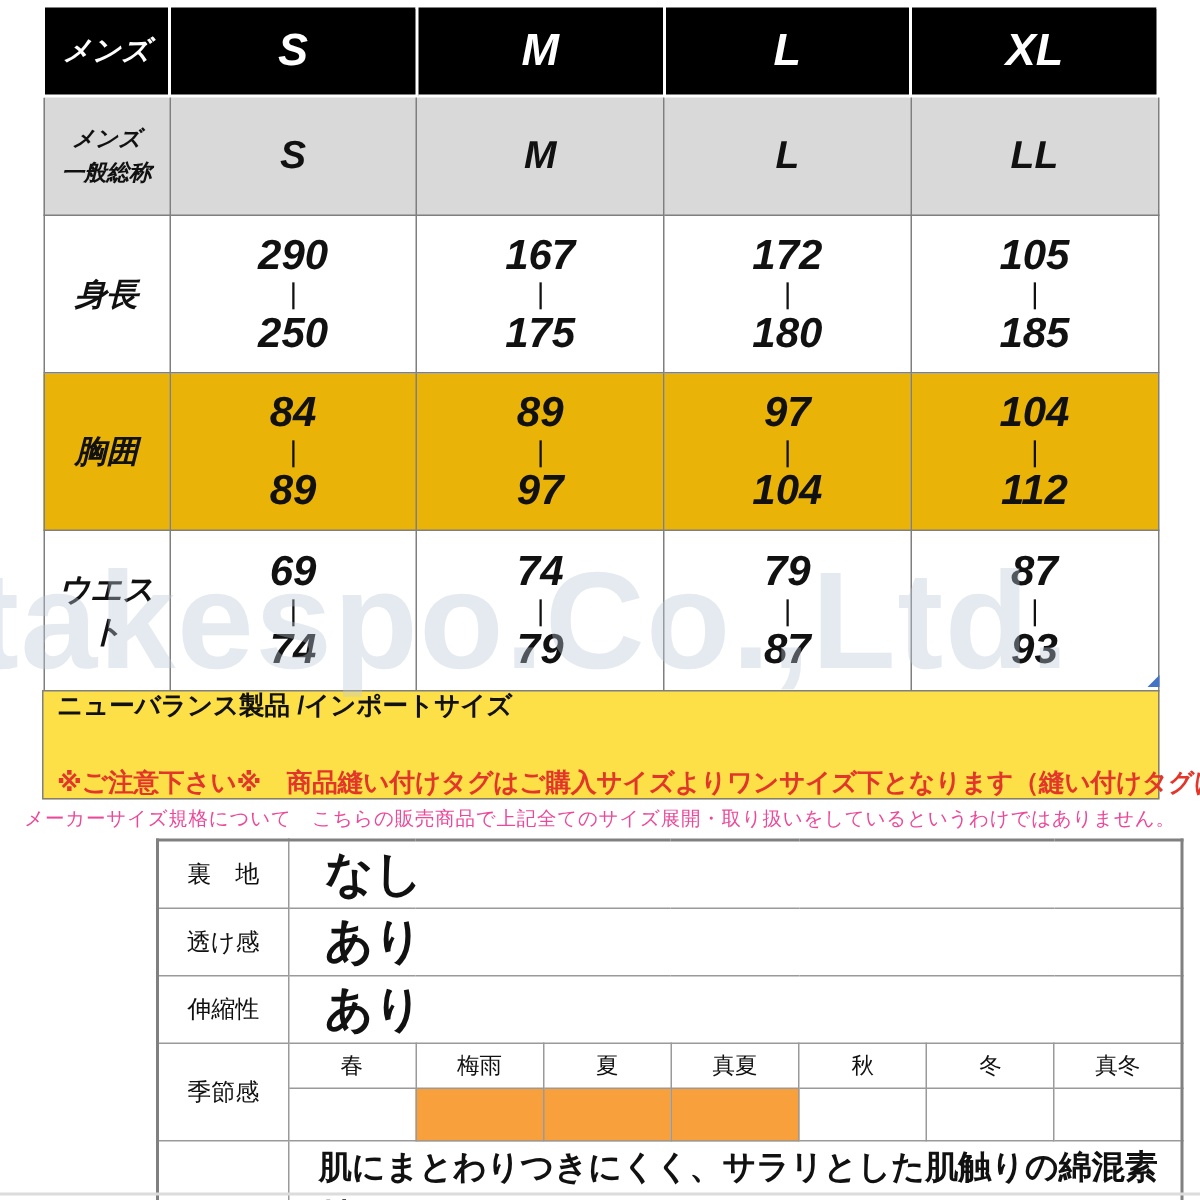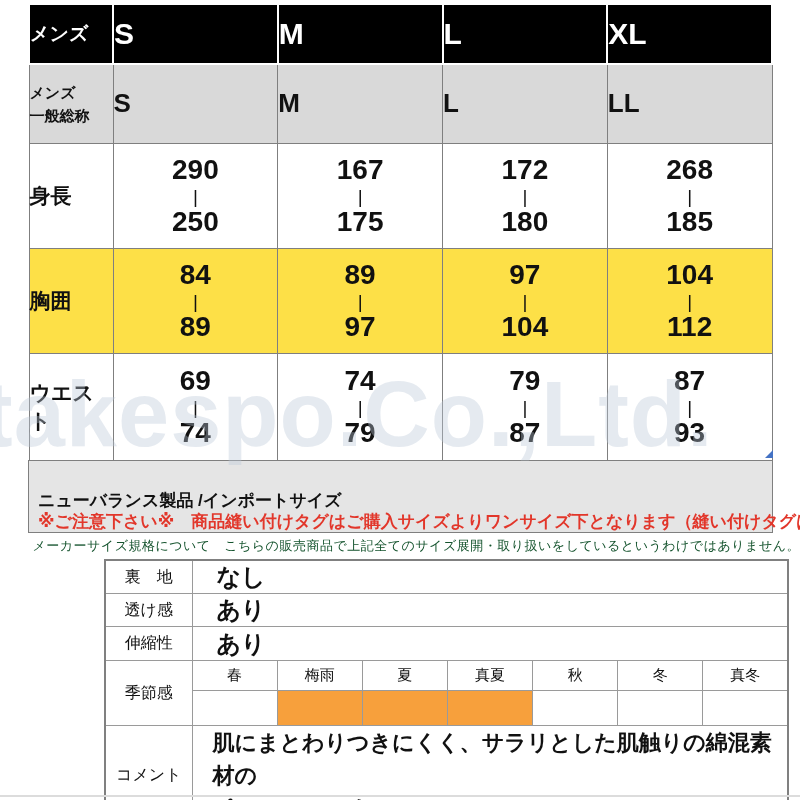--- a/index.html
+++ b/index.html
@@ -9,7 +9,7 @@
   
   .size-table { position:absolute; left:28px; top:5px; width:745px;
                 border-collapse:collapse; table-layout:fixed; }
-  .size-table td { border:1px solid #7f7f7f; text-align:left; vertical-align:middle; }
+  .size-table td { border:1px solid #7f7f7f; text-align:center; vertical-align:middle;font-style:italic; }
   .size-table col.c-label { width:84px; }
   tr.head-row { height:58px; }
   tr.head-row td { background:#000; color:#fff; border:2px solid #fff;

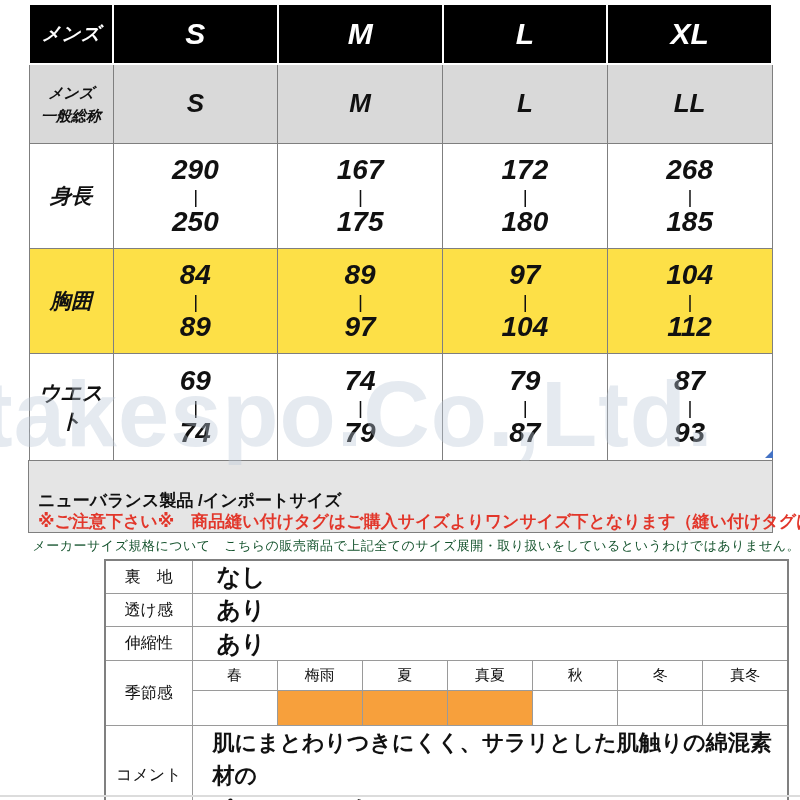--- a/index.html
+++ b/index.html
@@ -111,7 +111,7 @@
         </td>
     <td>
           <div class="range">
-      <span class="num">268</span>
+      <span class="num">105</span>
       <span class="bar">|</span>
       <span class="num">185</span>
           </div>

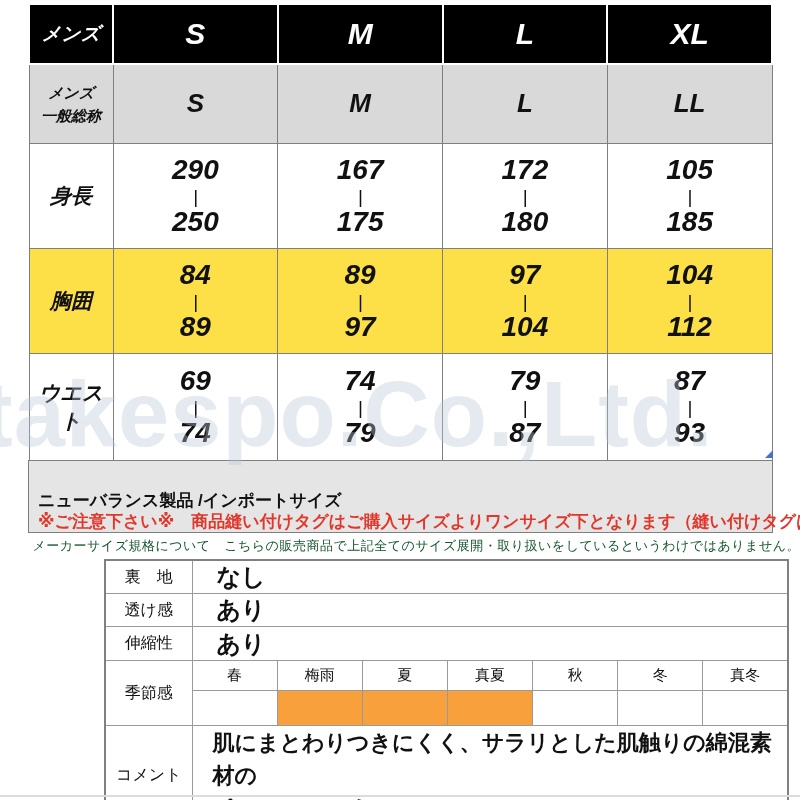--- a/index.html
+++ b/index.html
@@ -20,7 +20,7 @@
   tr.general-row td.rlabel { font-size:15px; white-space:pre-line; line-height:1.55; }
   tr.measure-row { height:105px; }
   tr.measure-row td.rlabel { font-weight:bold; font-size:21px; }
-  tr.measure-row.alt td { background:#fde047; }
+  tr.measure-row.alt td { background:#eab308; }
   .range { display:flex; flex-direction:column; align-items:center; justify-content:center; gap:1px; }
   .range .num { font-weight:bold; font-size:28px; line-height:1.1; }
   .range .bar { font-size:19px; line-height:1.0; font-weight:normal; }

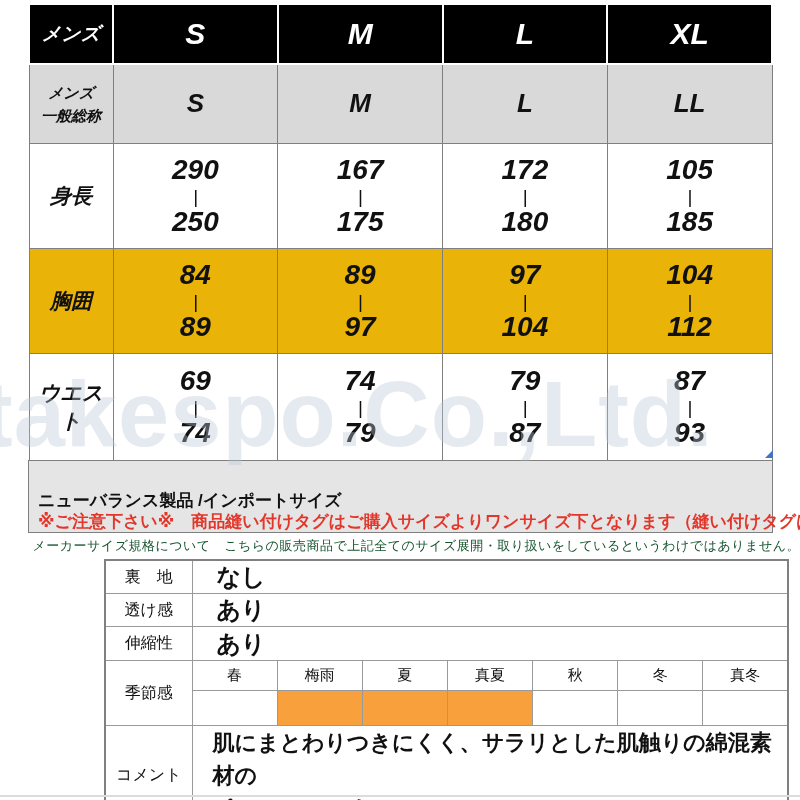--- a/index.html
+++ b/index.html
@@ -27,8 +27,8 @@
 
   
   .notes-box { position:absolute; left:28px; top:460px; width:745px; height:73px;
-               border:1px solid #7f7f7f; background:#e5e5e5; display:flex; flex-direction:column;
-               justify-content:flex-end; padding-left:9px; z-index:2; }
+               border:1px solid #7f7f7f; background:#fde047; display:flex; flex-direction:column;
+               justify-content:space-between; padding-left:9px; z-index:2; }
   .notes-box div { font-weight:bold; font-size:17px; line-height:1.2; white-space:nowrap; }
   .caption { position:absolute; left:0; top:537px; width:800px; text-align:right;
              color:#14532d; font-size:13px; letter-spacing:.5px; }

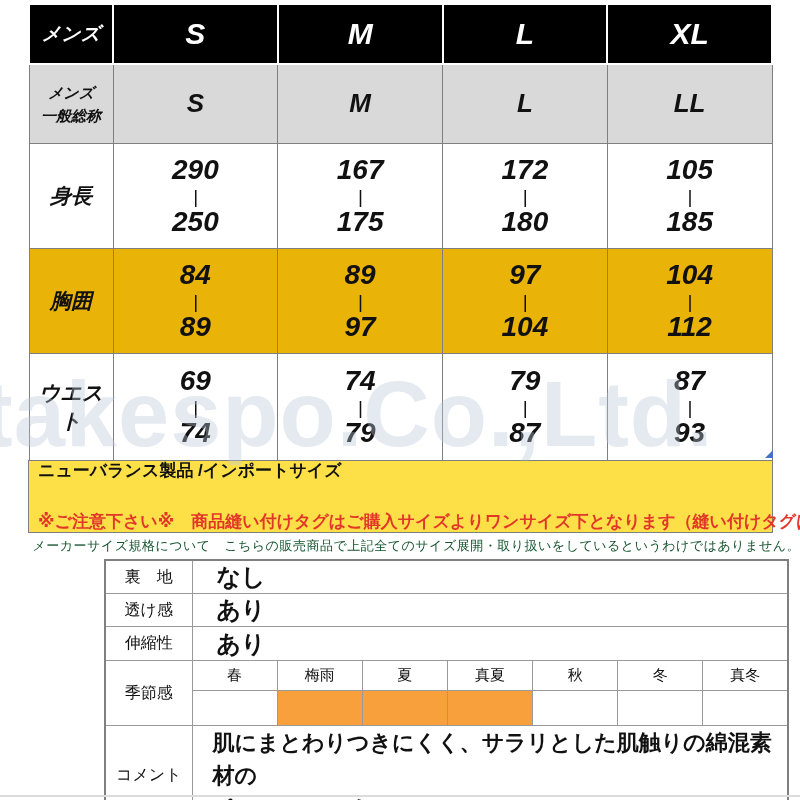--- a/index.html
+++ b/index.html
@@ -30,8 +30,8 @@
                border:1px solid #7f7f7f; background:#fde047; display:flex; flex-direction:column;
                justify-content:space-between; padding-left:9px; z-index:2; }
   .notes-box div { font-weight:bold; font-size:17px; line-height:1.2; white-space:nowrap; }
-  .caption { position:absolute; left:0; top:537px; width:800px; text-align:right;
-             color:#14532d; font-size:13px; letter-spacing:.5px; }
+  .caption { position:absolute; left:0; top:537px; width:800px; text-align:center;
+             color:#ec4899; font-size:13px; letter-spacing:.5px; }
 
   
   .spec-table { position:absolute; left:57px; top:559px; width:685px;

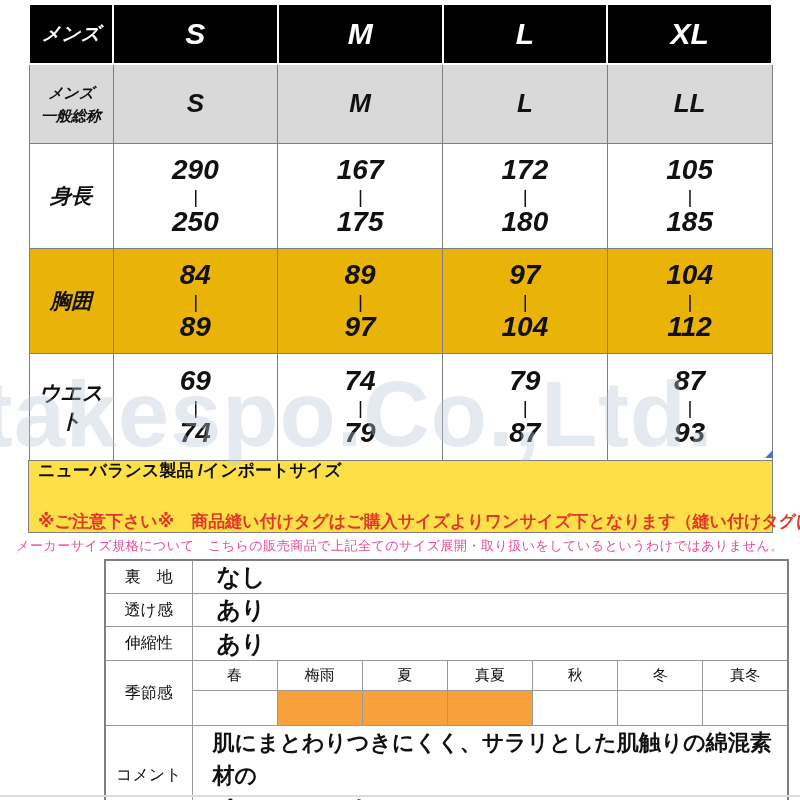--- a/index.html
+++ b/index.html
@@ -41,7 +41,7 @@
   .spec-table col.s-label { width:87px; }
   .spec-table td.slabel { text-align:center; font-size:16px; }
   tr.spec-row { height:33px; }
-  tr.spec-row td.sval { font-weight:bold; font-size:24px; padding-left:24px; }
+  tr.spec-row td.sval { font-weight:bold; font-size:32px; padding-left:24px; }
   tr.season-head { height:30px; }
   tr.season-head td { text-align:center; font-size:15px; }
   tr.season-band { height:35px; }

